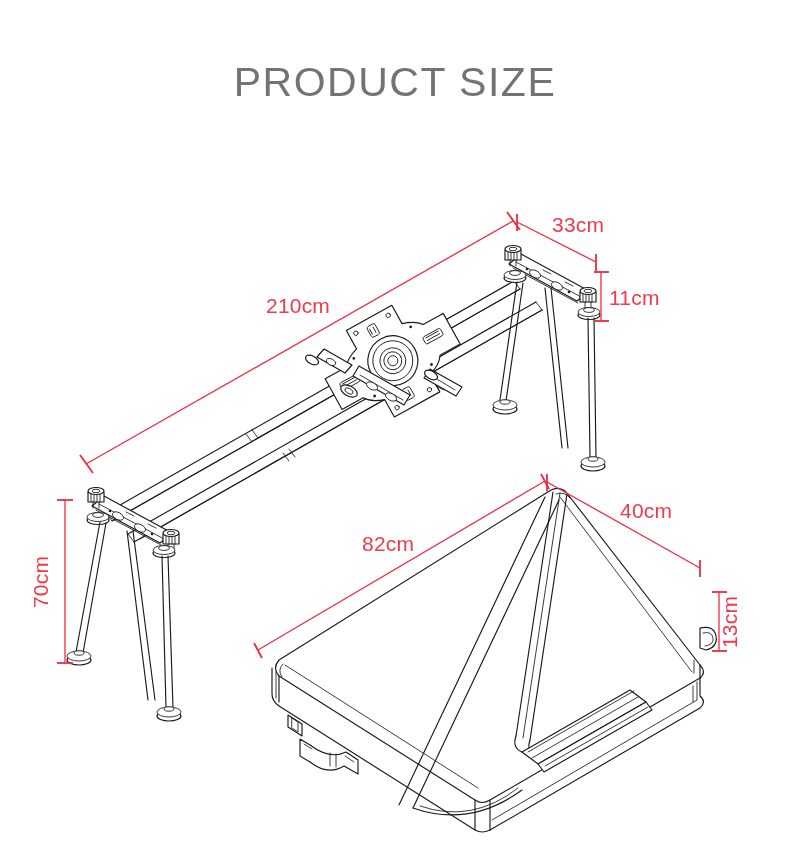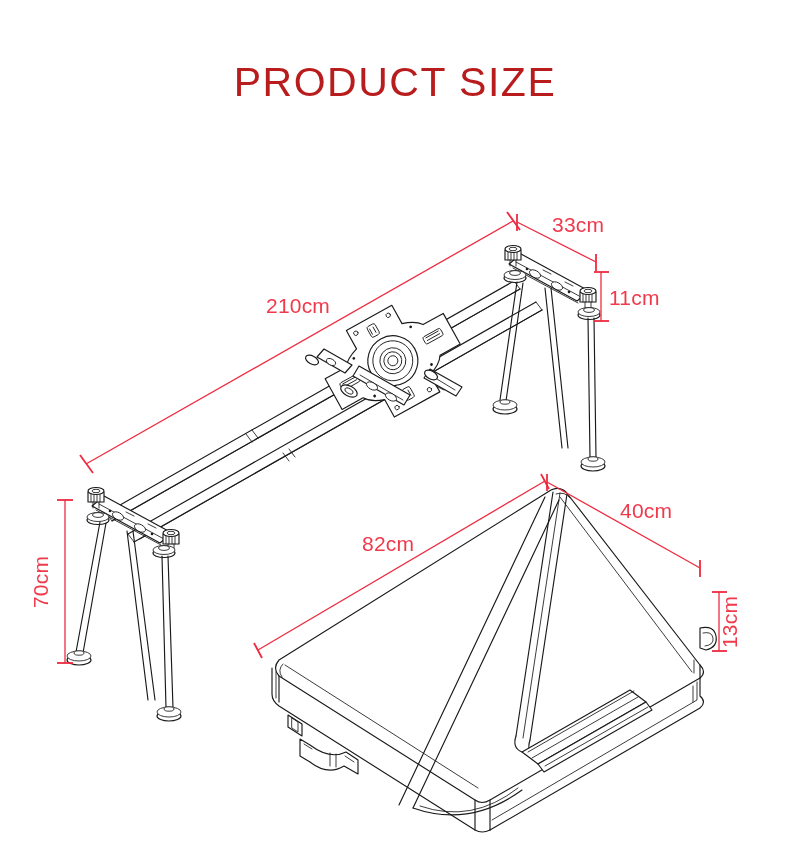--- a/index.html
+++ b/index.html
@@ -29,7 +29,7 @@
     font-size: 41px;
     font-weight: 300;
     letter-spacing: 1.5px;
-    color: #b91c1c;
+    color: #737373;
     line-height: 1;
     -webkit-font-smoothing: antialiased;
   }

